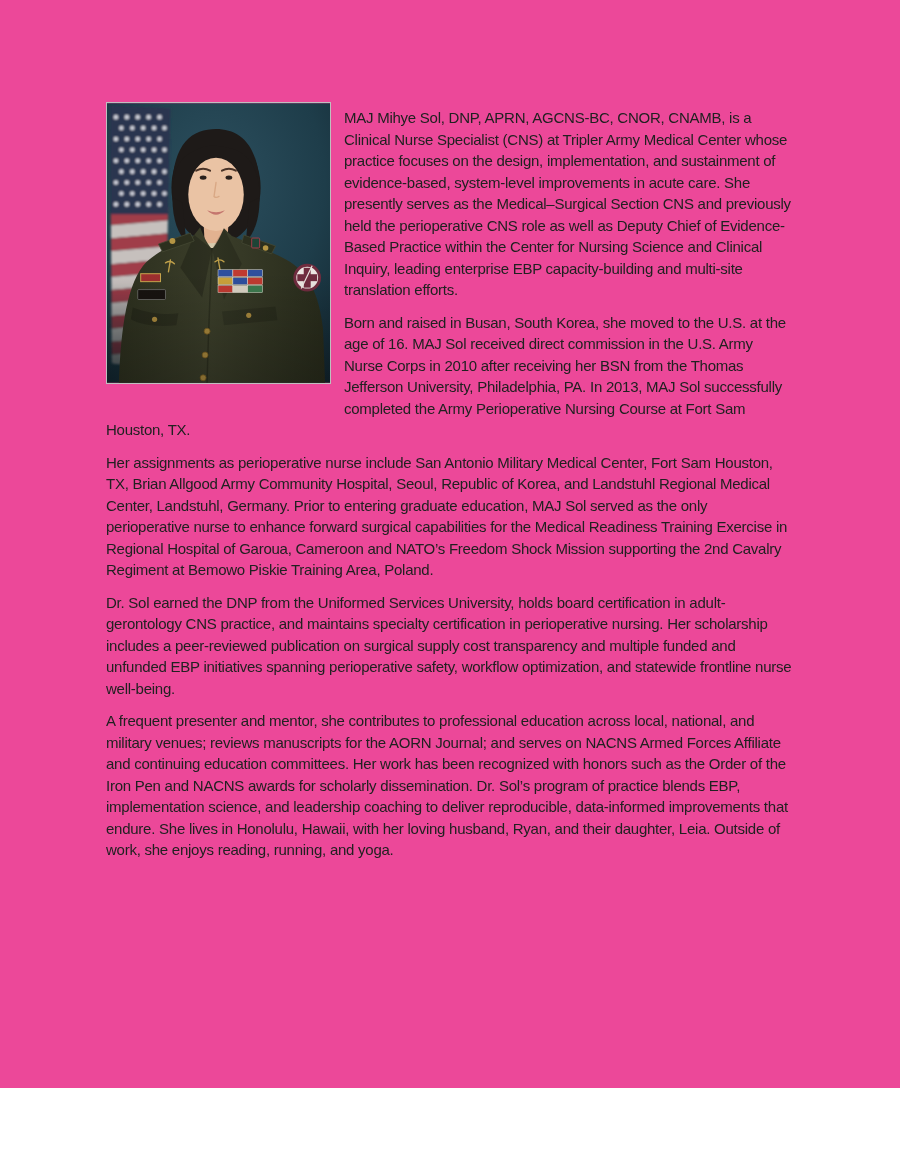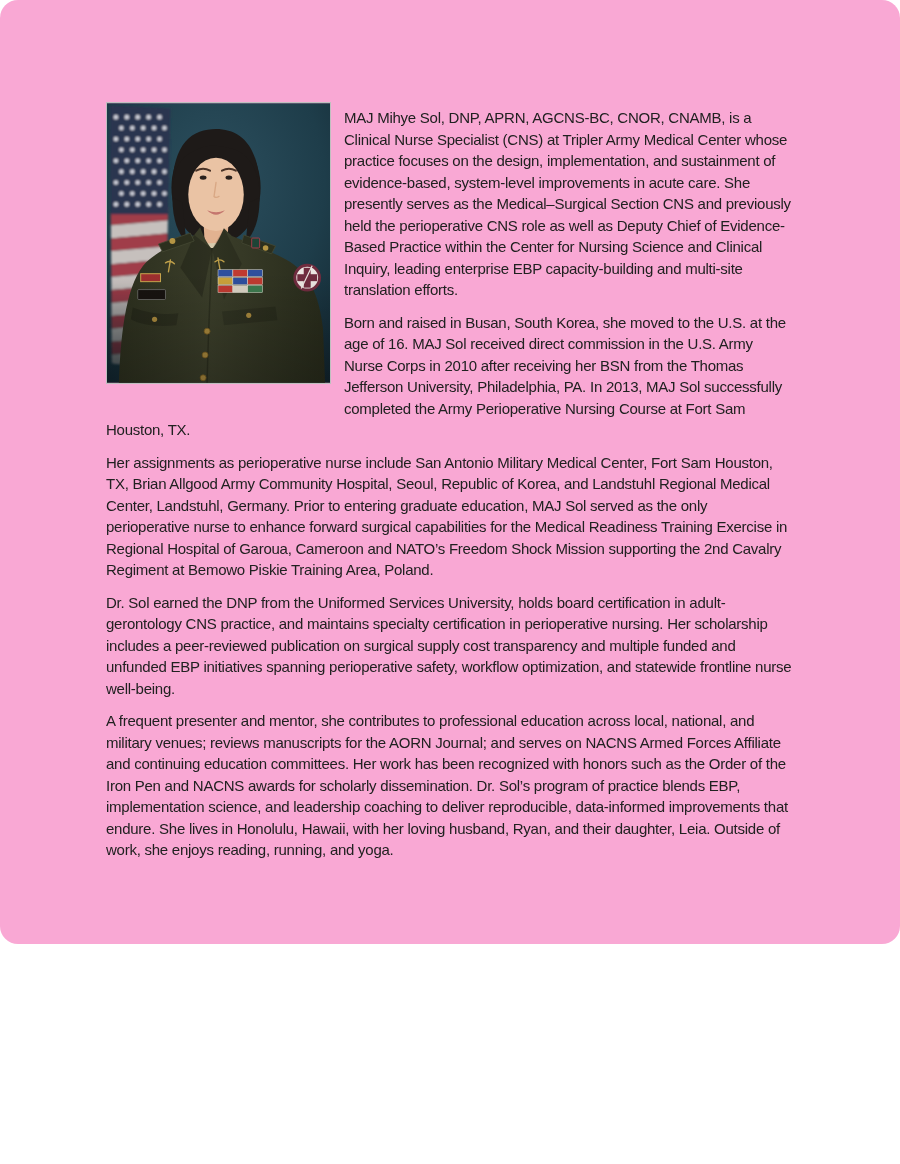--- a/index.html
+++ b/index.html
@@ -10,11 +10,10 @@
   .page {
     position: relative;
     width: 900px;
-    height: 944px;
-    background: #f9a8d4;
+    height: 1088px;
+    background: #ec4899;
     overflow: hidden;
     font-family: "Liberation Sans", "DejaVu Sans", sans-serif;
-    border-radius: 18px;
   }
   .content {
     position: absolute;

